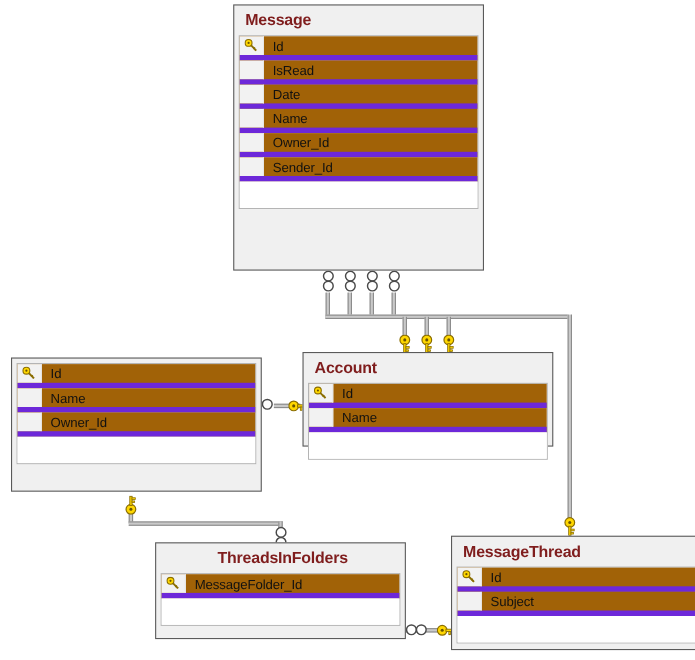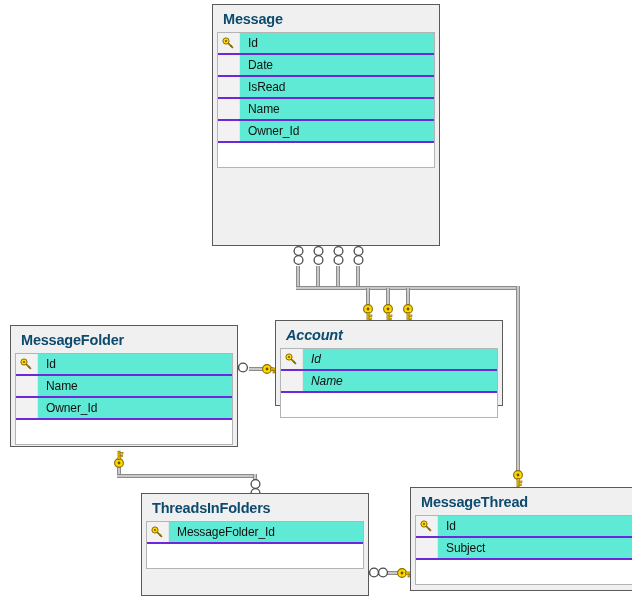--- a/index.html
+++ b/index.html
@@ -27,7 +27,7 @@
   .entity-title {
     font-size: 14.5px;
     font-weight: bold;
-    color: #0c4a6e;
+    color: #7f1d1d;
     padding: 3px 2px 5px 6px;
     line-height: 1.05;
     letter-spacing: -0.2px;

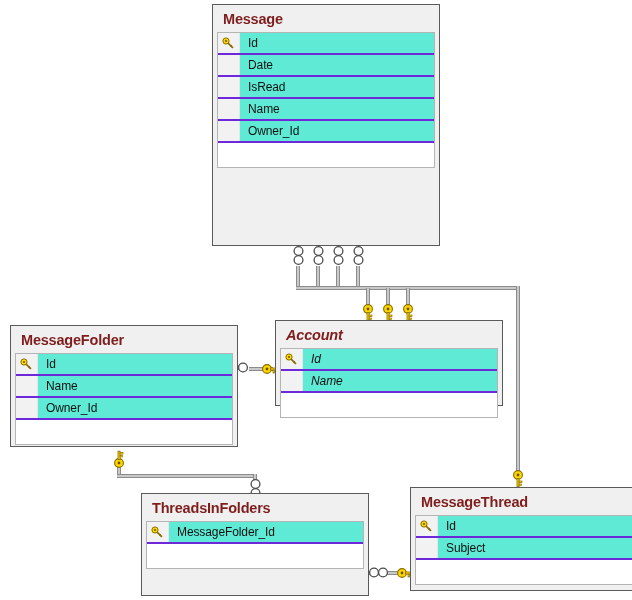--- a/index.html
+++ b/index.html
@@ -43,8 +43,8 @@
     align-items: center;
     height: 22px;
     box-sizing: border-box;
-    border-bottom: 2px solid #6d28d9;
-    background: #5eead4;
+    border-bottom: 5px solid #6d28d9;
+    background: #a16207;
   }
   .attr-row:last-child { border-bottom: none; }
   .attr-gutter {

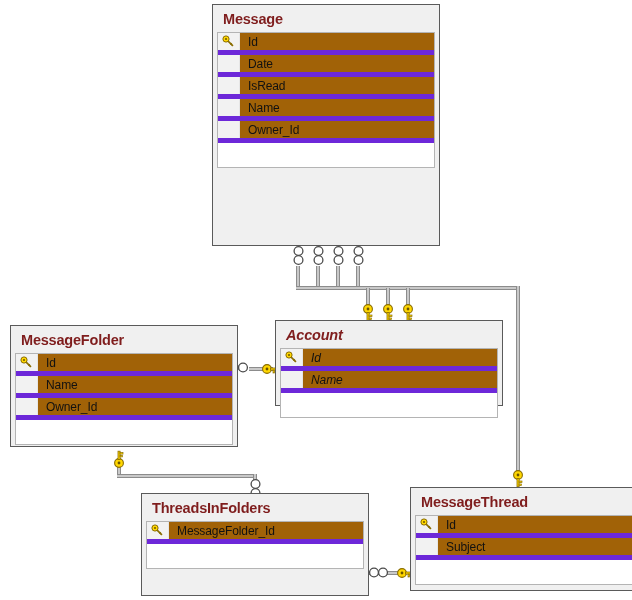--- a/index.html
+++ b/index.html
@@ -258,11 +258,11 @@
       </div>
       <div class="attr-row">
         <span class="attr-gutter"></span>
+        <span class="attr-label">IsRead</span>
+      </div>
+      <div class="attr-row">
+        <span class="attr-gutter"></span>
         <span class="attr-label">Date</span>
-      </div>
-      <div class="attr-row">
-        <span class="attr-gutter"></span>
-        <span class="attr-label">IsRead</span>
       </div>
       <div class="attr-row">
         <span class="attr-gutter"></span>

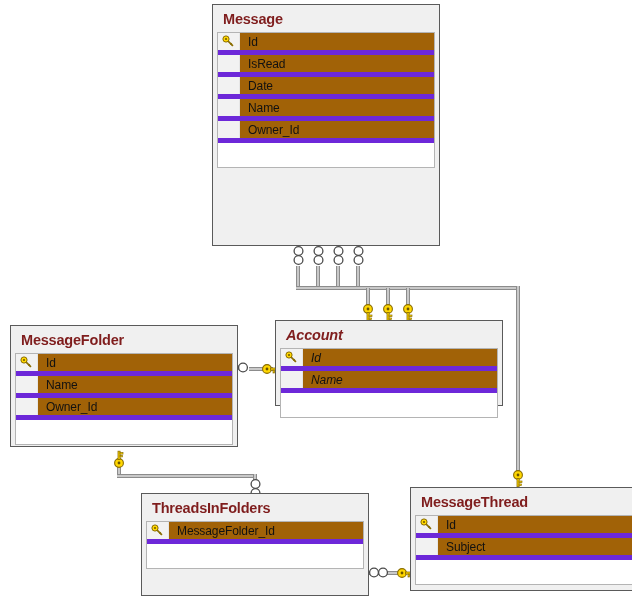--- a/index.html
+++ b/index.html
@@ -272,6 +272,10 @@
         <span class="attr-gutter"></span>
         <span class="attr-label">Owner_Id</span>
       </div>
+      <div class="attr-row">
+        <span class="attr-gutter"></span>
+        <span class="attr-label">Sender_Id</span>
+      </div>
       <div class="entity-filler"></div>
     </div>
   </div>

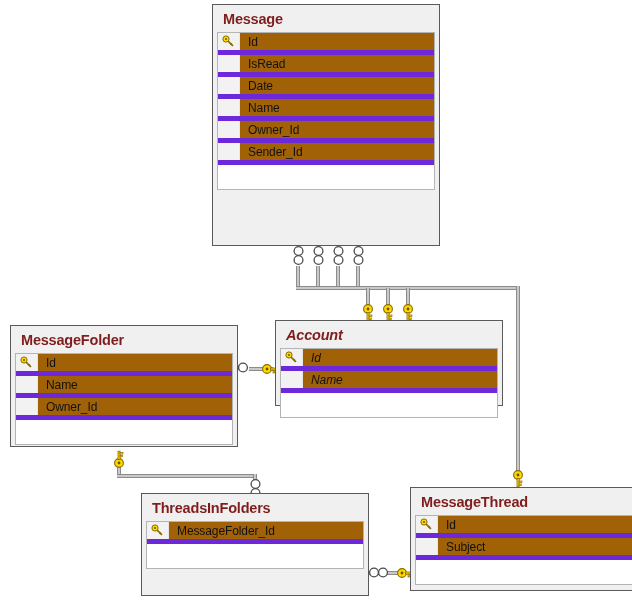--- a/index.html
+++ b/index.html
@@ -304,7 +304,6 @@
   </div>
 
   <div class="entity" style="left:10px; top:325px; width:228px; height:122px;">
-    <div class="entity-title">MessageFolder</div>
     <div class="entity-grid">
       <div class="attr-row">
         <span class="attr-gutter">

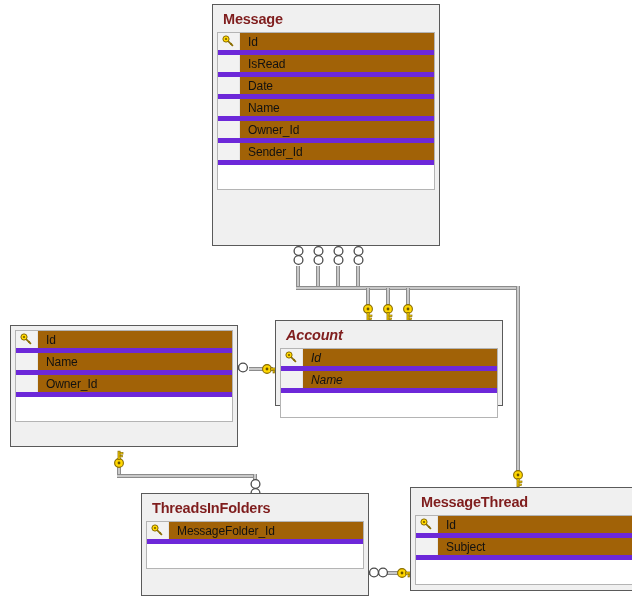--- a/index.html
+++ b/index.html
@@ -280,7 +280,7 @@
     </div>
   </div>
 
-  <div class="entity" style="left:275px; top:320px; width:228px; height:86px;font-style:italic;">
+  <div class="entity" style="left:275px; top:320px; width:228px; height:86px;">
     <div class="entity-title">Account</div>
     <div class="entity-grid">
       <div class="attr-row">

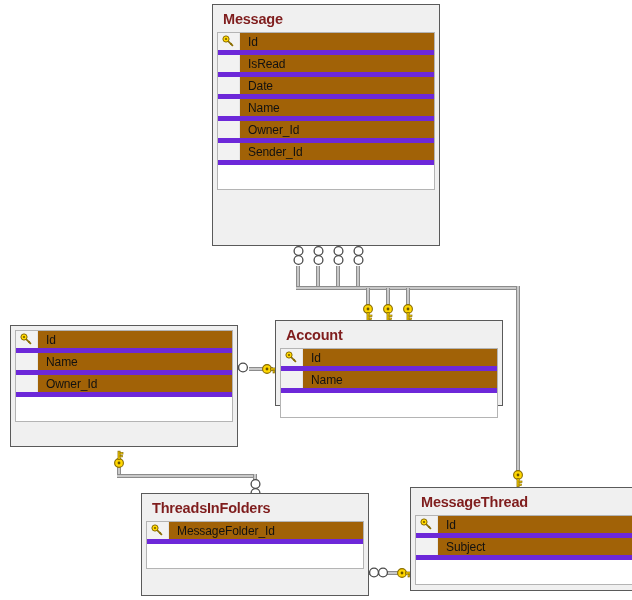--- a/index.html
+++ b/index.html
@@ -329,7 +329,7 @@
     </div>
   </div>
 
-  <div class="entity" style="left:141px; top:493px; width:228px; height:103px;">
+  <div class="entity" style="left:141px; top:493px; width:228px; height:88px;text-align:center;">
     <div class="entity-title">ThreadsInFolders</div>
     <div class="entity-grid">
       <div class="attr-row">

